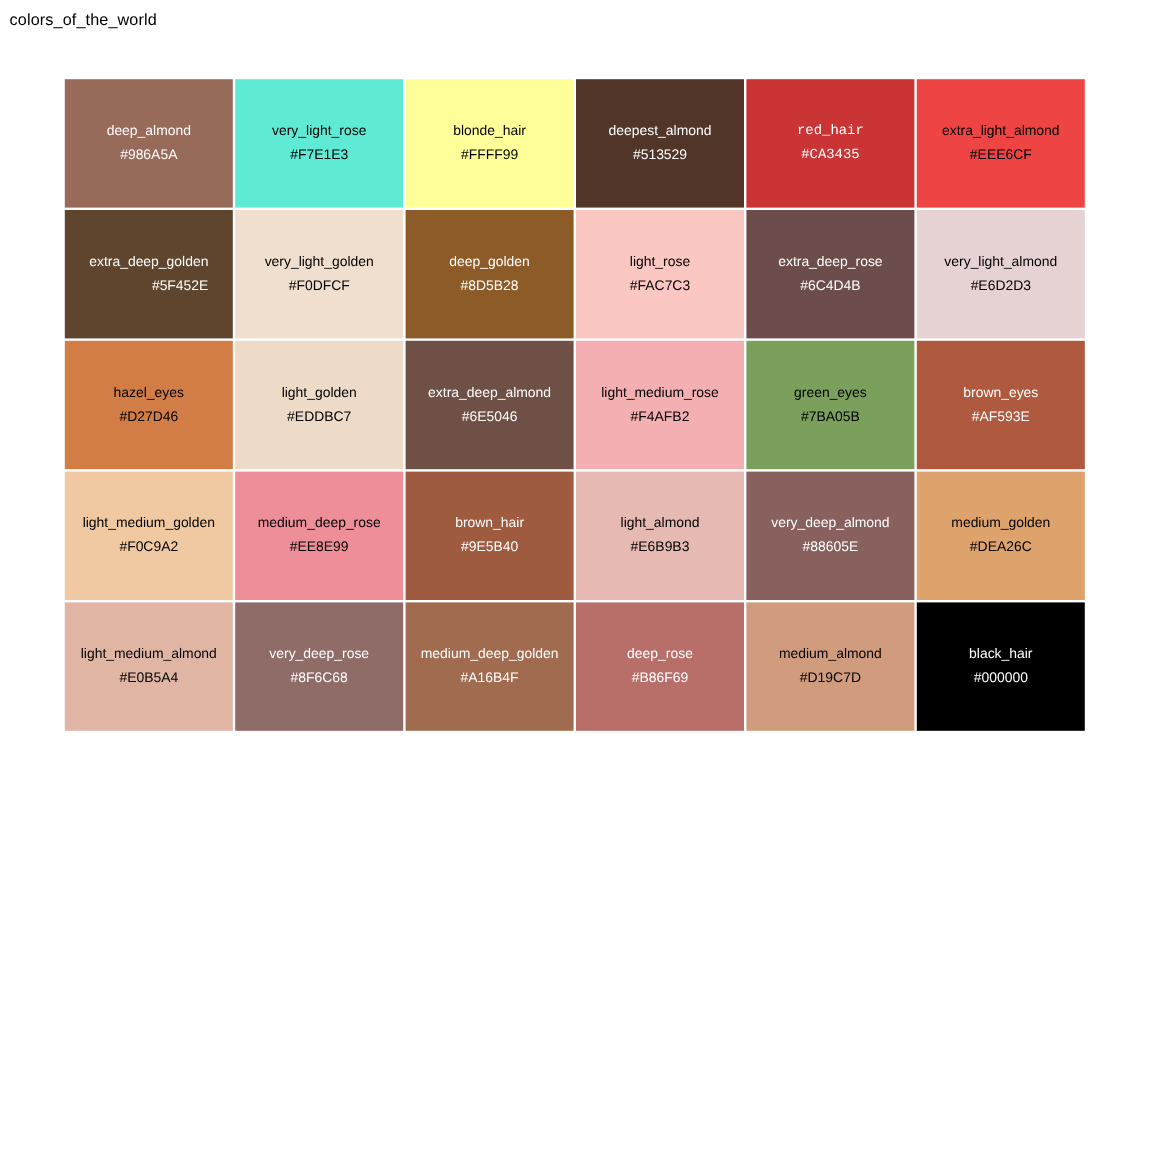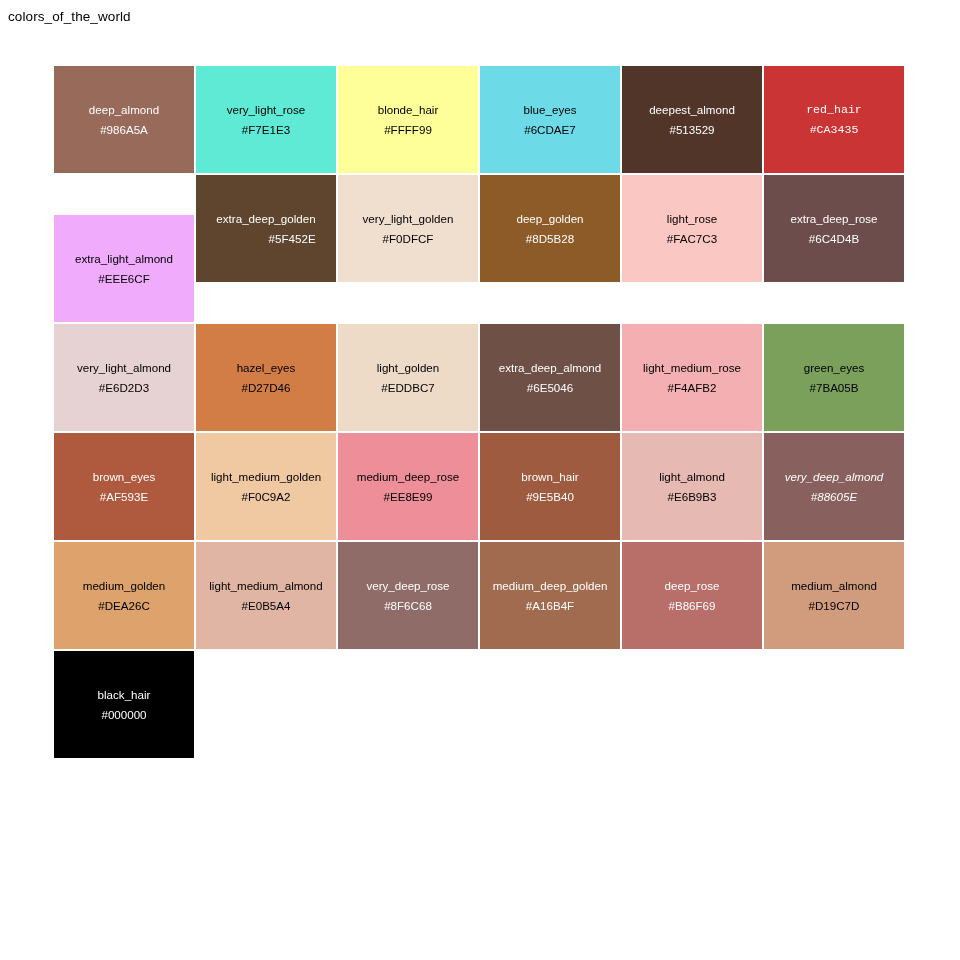--- a/index.html
+++ b/index.html
@@ -79,12 +79,6 @@
         <span class="swatch-hex">#FFFF99</span>
       </div>
     </div>
-    <div class="swatch" style="background: rgb(108, 218, 231);">
-      <div class="swatch-label" style="color: rgb(0, 0, 0);">
-        <span class="swatch-name">blue_eyes</span>
-        <span class="swatch-hex">#6CDAE7</span>
-      </div>
-    </div>
     <div class="swatch" style="background: rgb(81, 53, 41);">
       <div class="swatch-label" style="color: rgb(255, 255, 255);">
         <span class="swatch-name">deepest_almond</span>

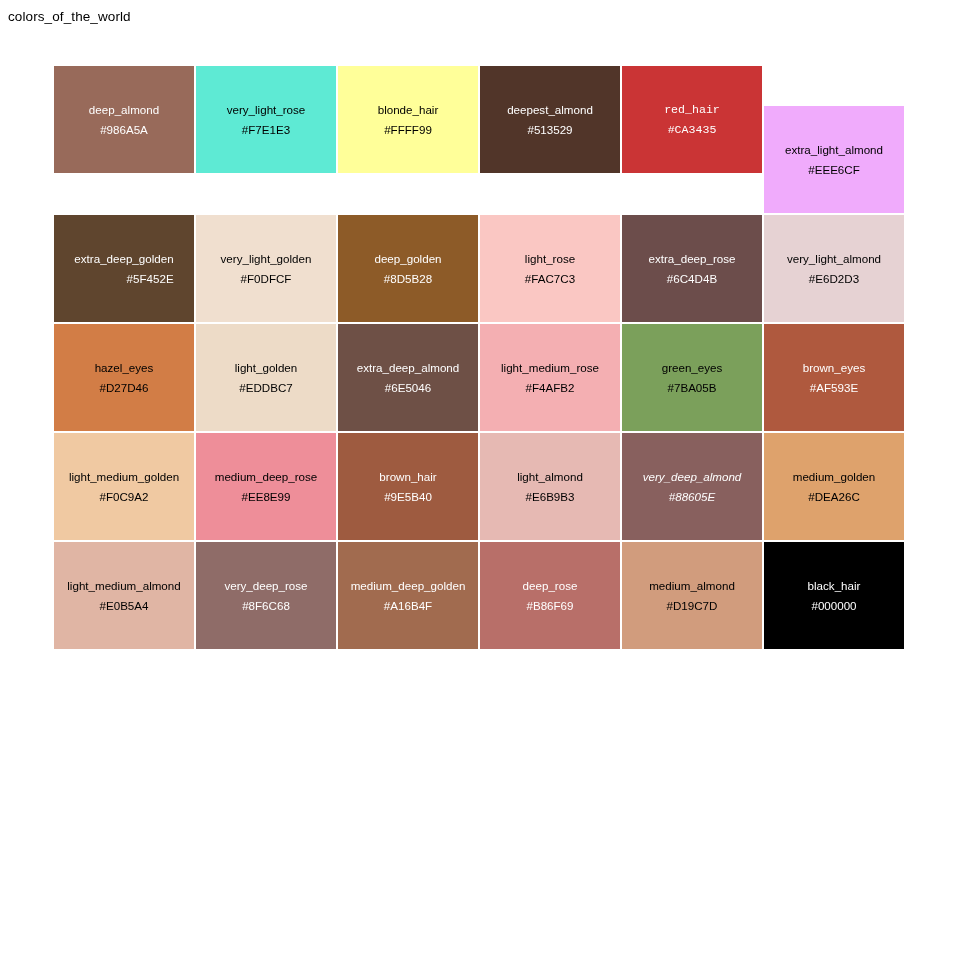--- a/index.html
+++ b/index.html
@@ -91,7 +91,7 @@
         <span class="swatch-hex">#CA3435</span>
       </div>
     </div>
-    <div class="swatch" style="background: #f0abfc; margin-top: 40px;">
+    <div class="swatch" style="background: #ef4444;">
       <div class="swatch-label" style="color: rgb(0, 0, 0);">
         <span class="swatch-name">extra_light_almond</span>
         <span class="swatch-hex">#EEE6CF</span>

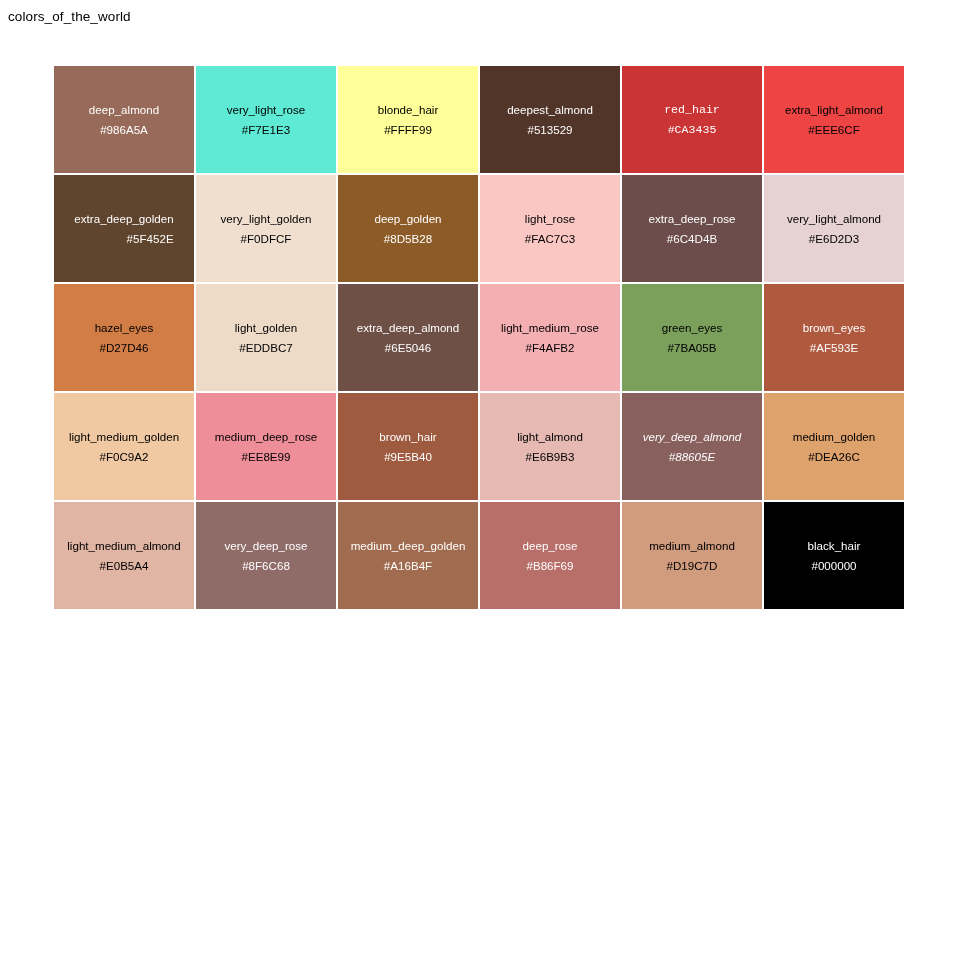--- a/index.html
+++ b/index.html
@@ -194,7 +194,7 @@
       </div>
     </div>
     <div class="swatch" style="background: rgb(136, 96, 94);">
-      <div class="swatch-label" style="color: rgb(255, 255, 255); font-style: italic;">
+      <div class="swatch-label" style="color: rgb(255, 255, 255);">
         <span class="swatch-name">very_deep_almond</span>
         <span class="swatch-hex">#88605E</span>
       </div>

